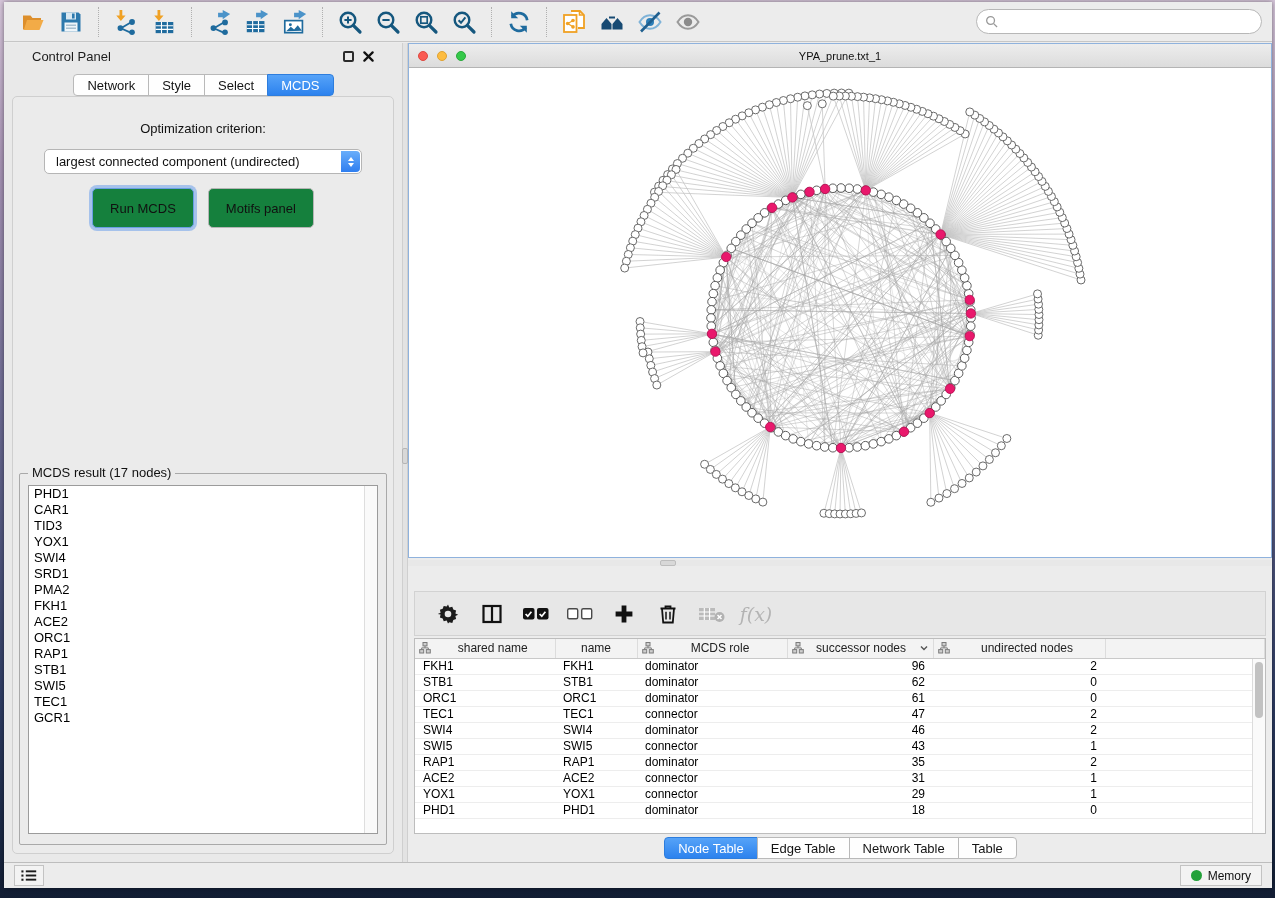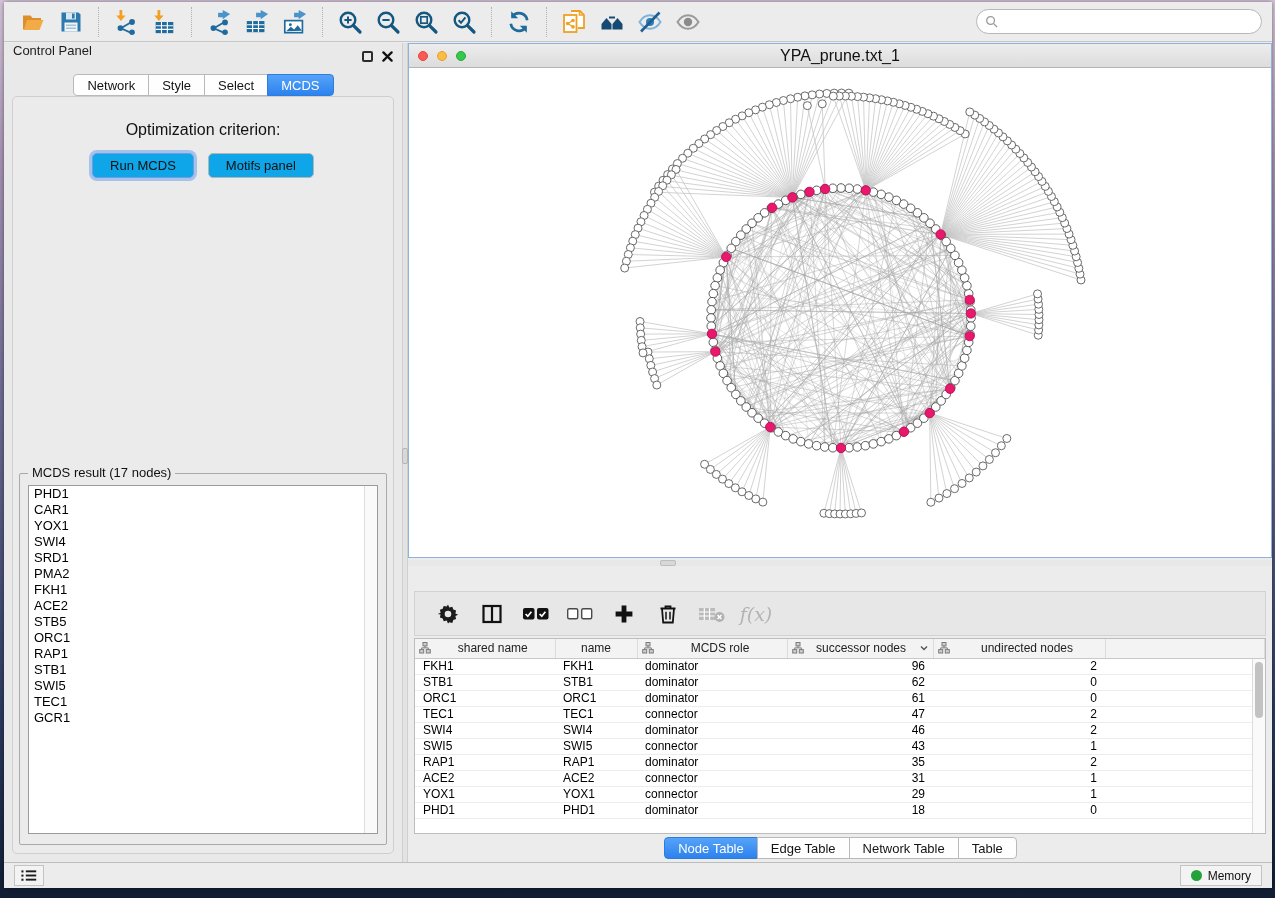--- a/index.html
+++ b/index.html
@@ -21,7 +21,7 @@
   #search-input { width:286px; height:25px; border:1px solid #b7b7b7; border-radius:13px; background:#fff; padding:0 10px 0 28px; font-size:13px; outline:none; color:#222; }
 
   
-  .panel-header { height:26px; display:flex; padding:0 9px; font-size:13px; color:#1c1c1c;gap:44px; }
+  .panel-header { height:26px; display:flex; align-items:center; padding:0 28px; font-size:13px; color:#1c1c1c;gap:44px; }
   .ph-btns { margin-left:auto; display:flex; align-items:center; gap:9px; }
   .ph-float { width:11px; height:11px; border:2px solid #2b2b2b; border-radius:2px; }
   .ph-close svg { width:11px; height:11px; display:block; }

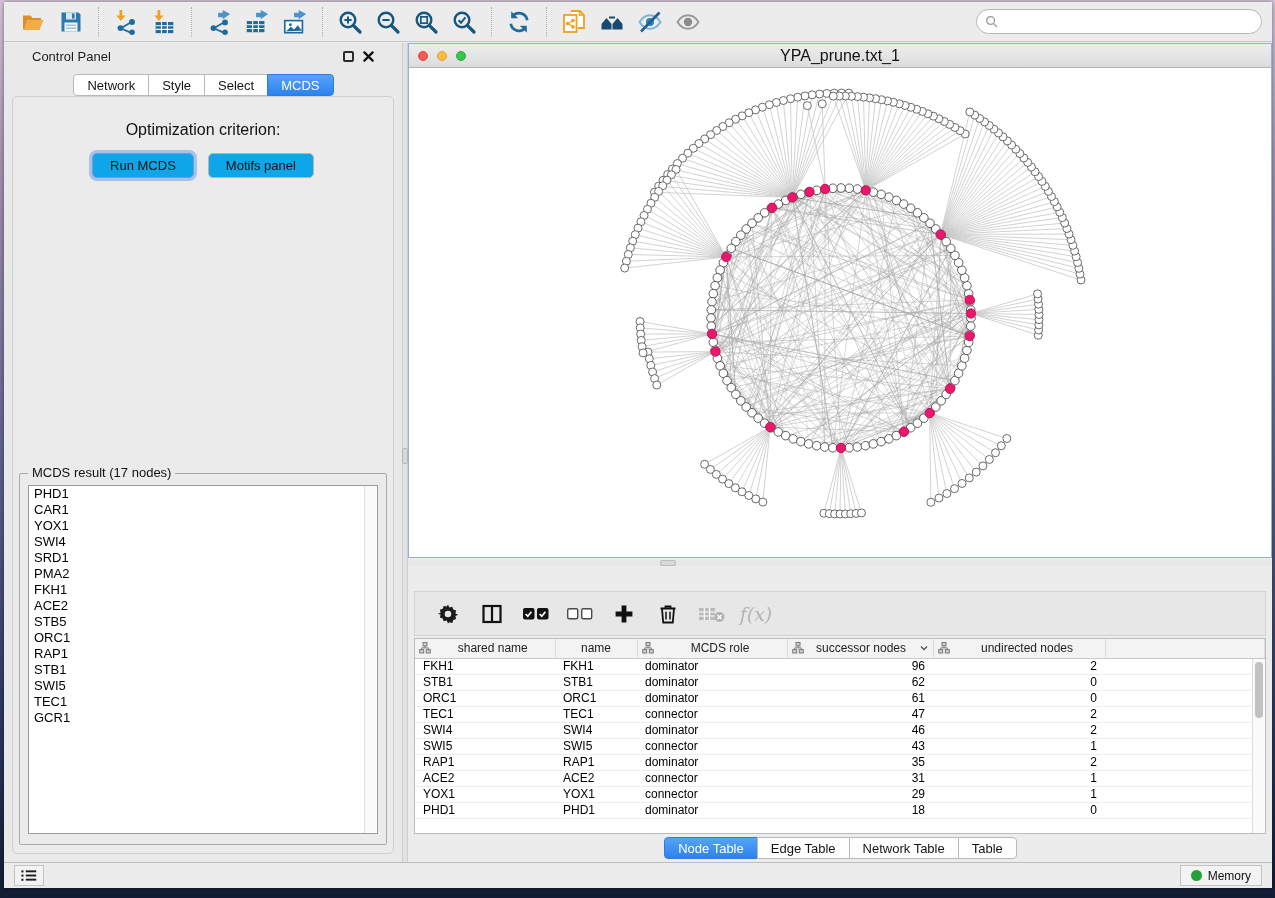--- a/index.html
+++ b/index.html
@@ -56,7 +56,7 @@
   
   #right-area { position:absolute; left:404px; top:41px; right:0; bottom:26px; }
   #network-frame { position:absolute; top:0; left:0; right:0; height:515px; border:1px solid #8fb2dd; background:#fff; }
-  .net-titlebar { height:24px; background:linear-gradient(#ededed,#dcdcdc); border-bottom:1px solid #b4b4b4; position:relative; display:flex; align-items:center; justify-content:center; font-size:16px; color:#111; }
+  .net-titlebar { height:24px; background:linear-gradient(#ededed,#dcdcdc); border-bottom:1px solid #b4b4b4; position:relative; display:flex; align-items:center; justify-content:center; font-size:11px; color:#111; }
   .traffic { position:absolute; left:9px; top:7px; display:flex; gap:9px; }
   .tl { width:10px; height:10px; border-radius:50%; }
   .tl-red { background:#fa5a52; border:1px solid #dd4840; }

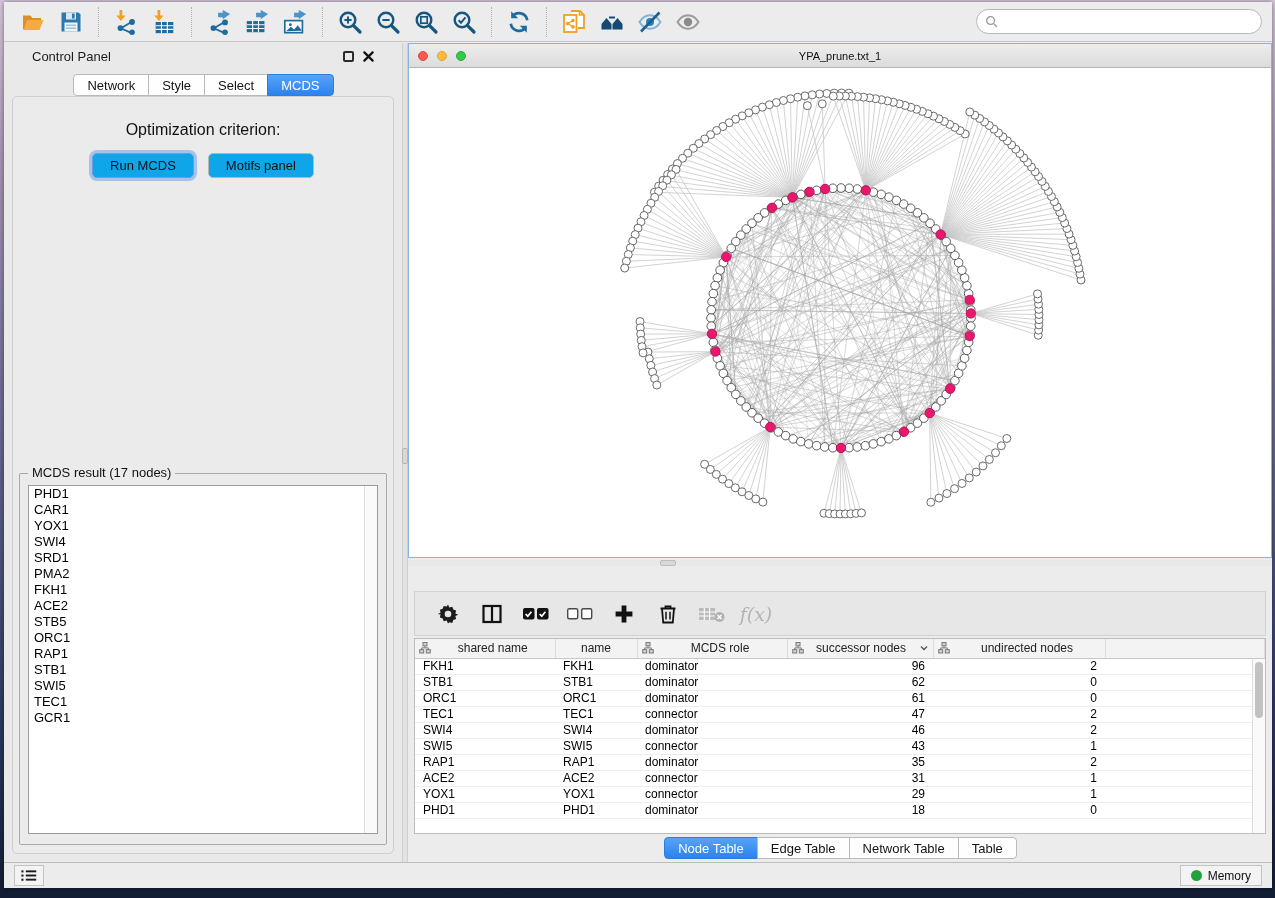--- a/index.html
+++ b/index.html
@@ -38,7 +38,7 @@
   .tab.active { background:linear-gradient(#56a3f8,#2c82ee); border-color:#2d7ddd; color:#fff; }
 
   .cp-content { position:absolute; left:8px; right:8px; top:53px; bottom:8px; background:#ebebeb; border:1px solid #cfcfcf; border-radius:5px; }
-  .opt-label { margin-top:24px; text-align:center; font-size:16px; color:#111; }
+  .opt-label { margin-top:24px; text-align:center; font-size:13px; color:#111; }
   .opt-select { margin:13px auto 0; width:318px; height:25px; background:#fff; border:1px solid #b5b5b5; border-radius:5px; position:relative; display:flex; align-items:center; padding-left:11px; font-size:13px; color:#111; }
   .stepper { position:absolute; right:1px; top:1px; bottom:1px; width:19px; border-radius:0 4px 4px 0; background:linear-gradient(#69aefa,#2e7ef0); display:flex; flex-direction:column; align-items:center; justify-content:center; gap:2px; }
   .chev-up { width:0; height:0; border-left:3.5px solid transparent; border-right:3.5px solid transparent; border-bottom:4.5px solid #fff; }

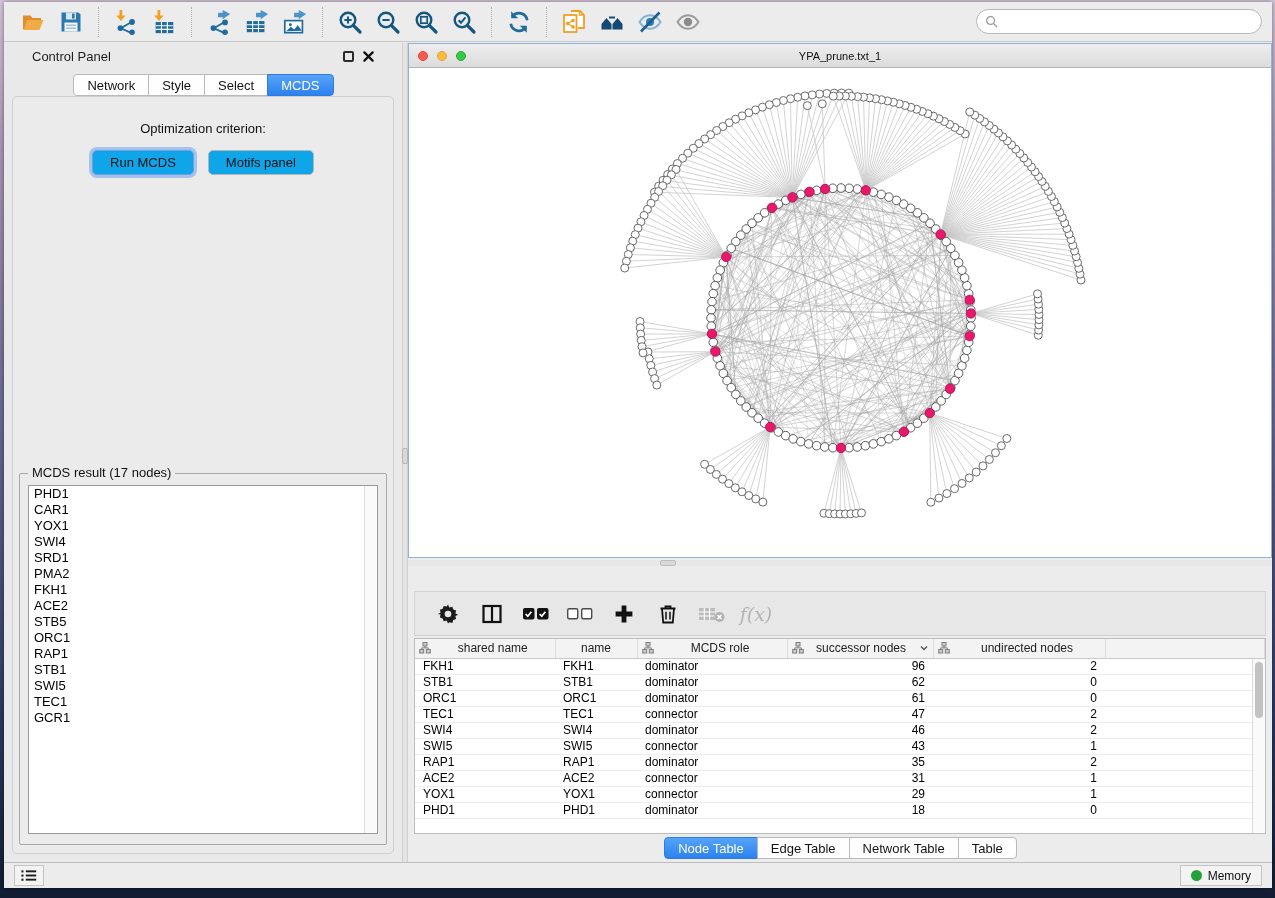--- a/index.html
+++ b/index.html
@@ -298,6 +298,13 @@
       </div>
     <div class="cp-content">
       <div class="opt-label">Optimization criterion:</div>
+      <div class="opt-select">
+        <span>largest connected component (undirected)</span>
+        <span class="stepper">
+            <span class="chev-up"></span>
+            <span class="chev-dn"></span>
+          </span>
+      </div>
       <div class="btn-row">
         <button class="mac-btn focused">Run MCDS</button>
         <button class="mac-btn">Motifs panel</button>

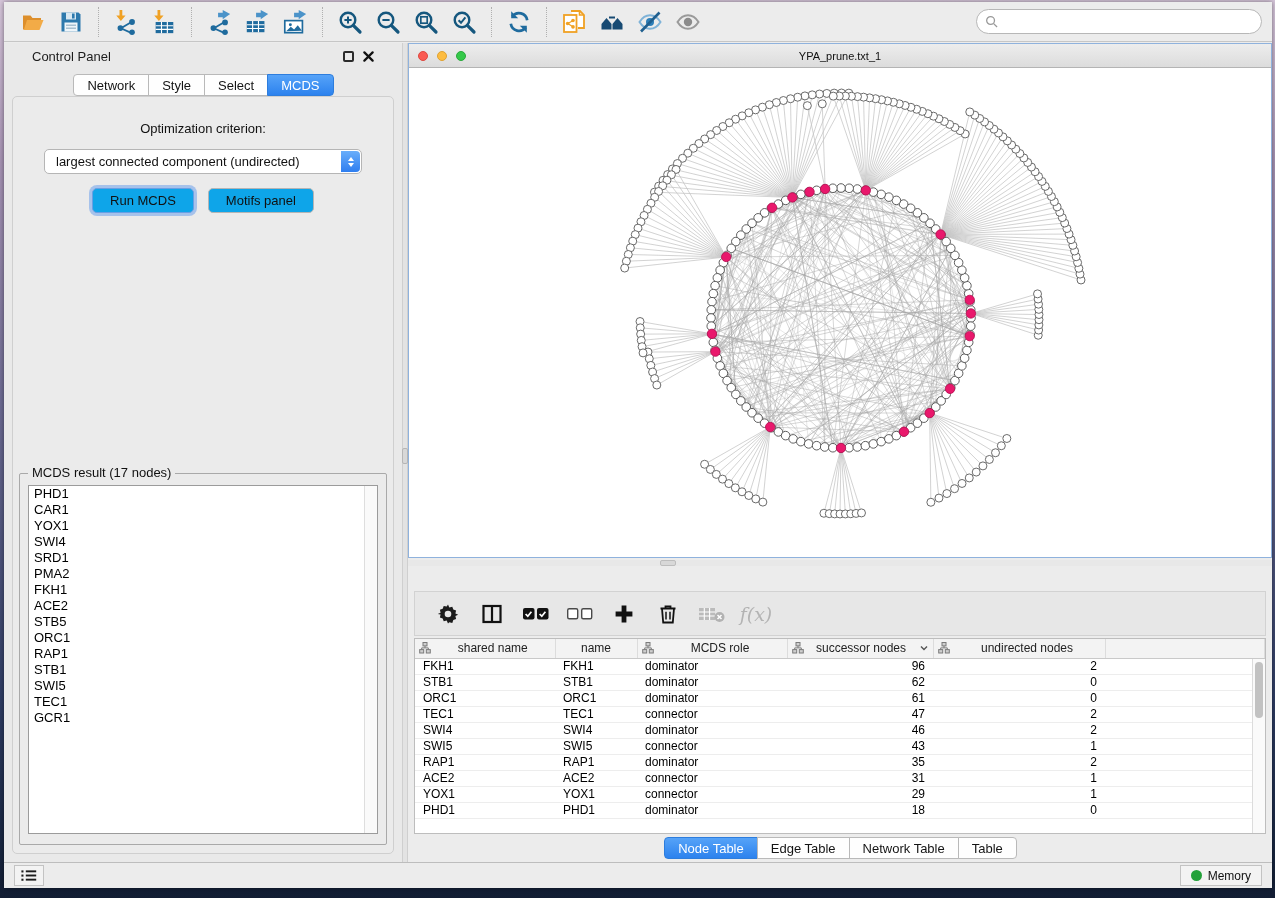--- a/index.html
+++ b/index.html
@@ -44,7 +44,7 @@
   .chev-up { width:0; height:0; border-left:3.5px solid transparent; border-right:3.5px solid transparent; border-bottom:4.5px solid #fff; }
   .chev-dn { width:0; height:0; border-left:3.5px solid transparent; border-right:3.5px solid transparent; border-top:4.5px solid #fff; }
   .btn-row { display:flex; justify-content:center; gap:14px; margin-top:14px; }
-  .mac-btn { height:25px; padding:0 17px; background:#0ea5e9; border:1px solid #b5b5b5; border-radius:5px; font-size:13px; color:#111; cursor:default; }
+  .mac-btn { height:40px; padding:0 17px; background:#15803d; border:1px solid #b5b5b5; border-radius:5px; font-size:13px; color:#111; cursor:default; }
   .mac-btn.focused { border-color:#699fe3; box-shadow:0 0 0 3px rgba(110,160,235,.55); }
 
   .groupbox { position:absolute; left:6px; right:6px; bottom:8px; height:372px; border:1px solid #a9a9a9; border-radius:2px; }

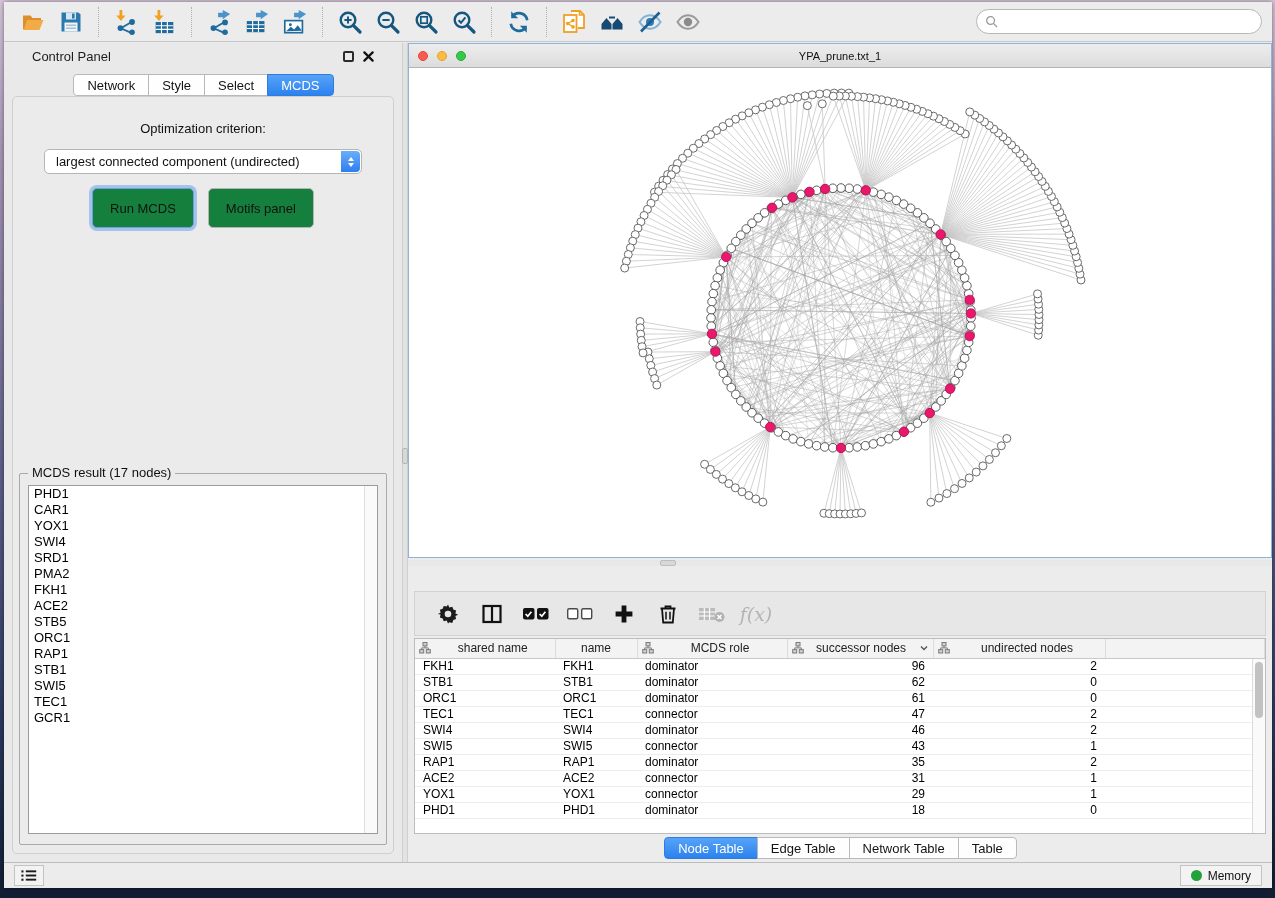--- a/index.html
+++ b/index.html
@@ -315,6 +315,7 @@
           <div id="mcds-items">
               <div class="mcds-item">PHD1</div>
               <div class="mcds-item">CAR1</div>
+              <div class="mcds-item">TID3</div>
               <div class="mcds-item">YOX1</div>
               <div class="mcds-item">SWI4</div>
               <div class="mcds-item">SRD1</div>

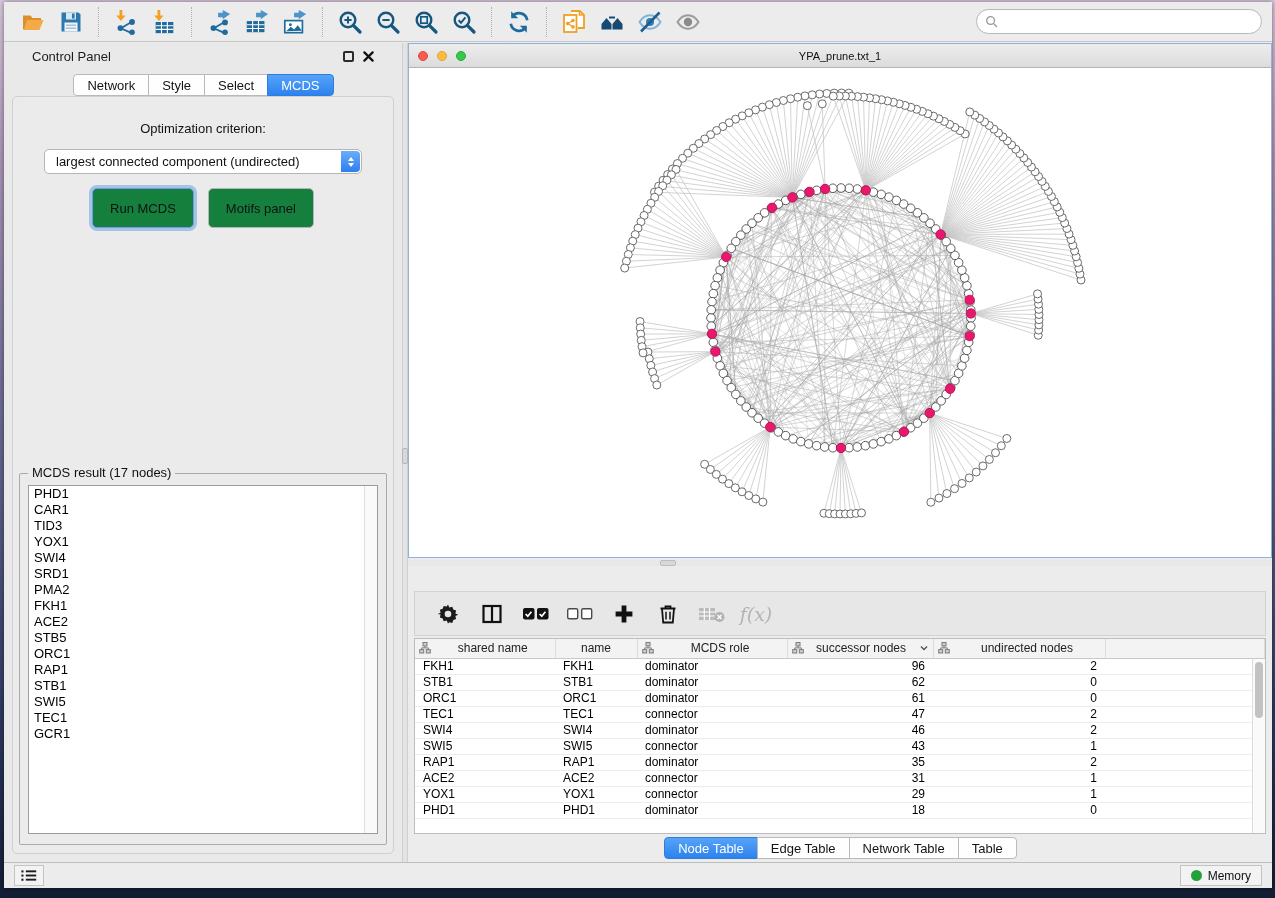--- a/index.html
+++ b/index.html
@@ -322,7 +322,6 @@
               <div class="mcds-item">PMA2</div>
               <div class="mcds-item">FKH1</div>
               <div class="mcds-item">ACE2</div>
-              <div class="mcds-item">STB5</div>
               <div class="mcds-item">ORC1</div>
               <div class="mcds-item">RAP1</div>
               <div class="mcds-item">STB1</div>

